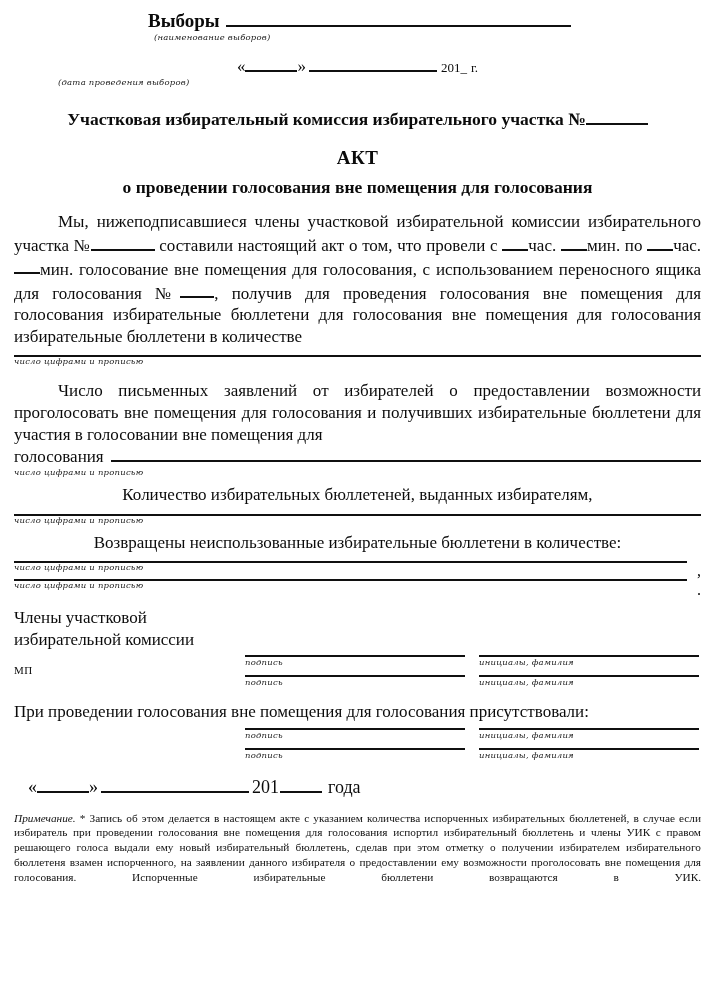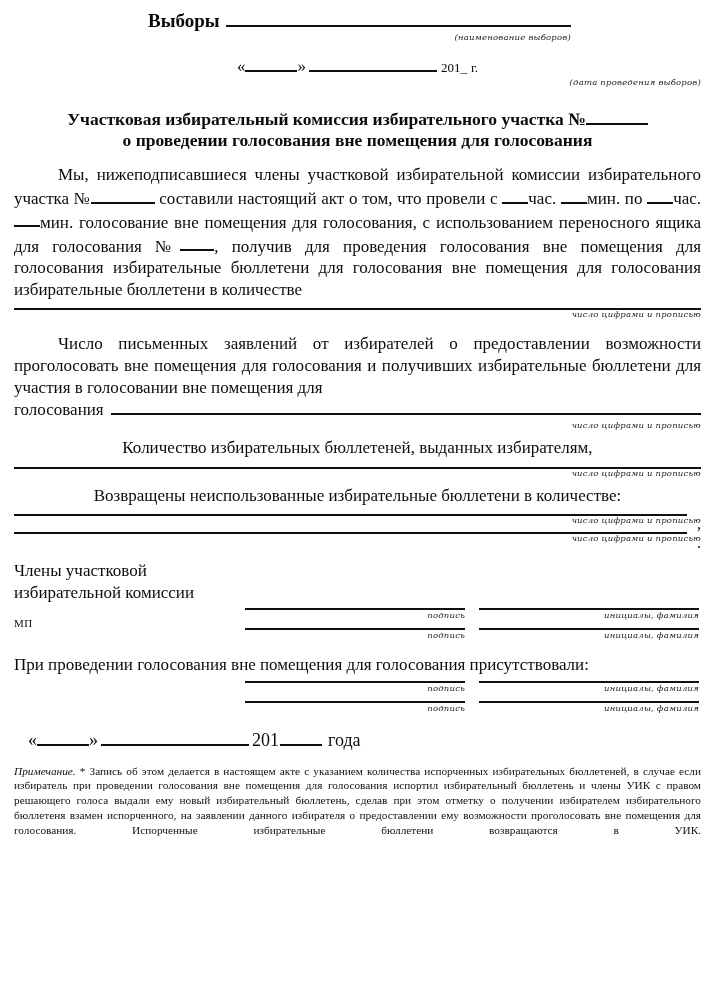--- a/index.html
+++ b/index.html
@@ -44,7 +44,7 @@
     font-family: "DejaVu Serif", "Liberation Serif", serif;
     font-style: italic;
     font-size: 8.5px;
-    text-align: right;
+    text-align: left;
     color: #1a1a1a;
     letter-spacing: .2px;
     line-height: 1.1;

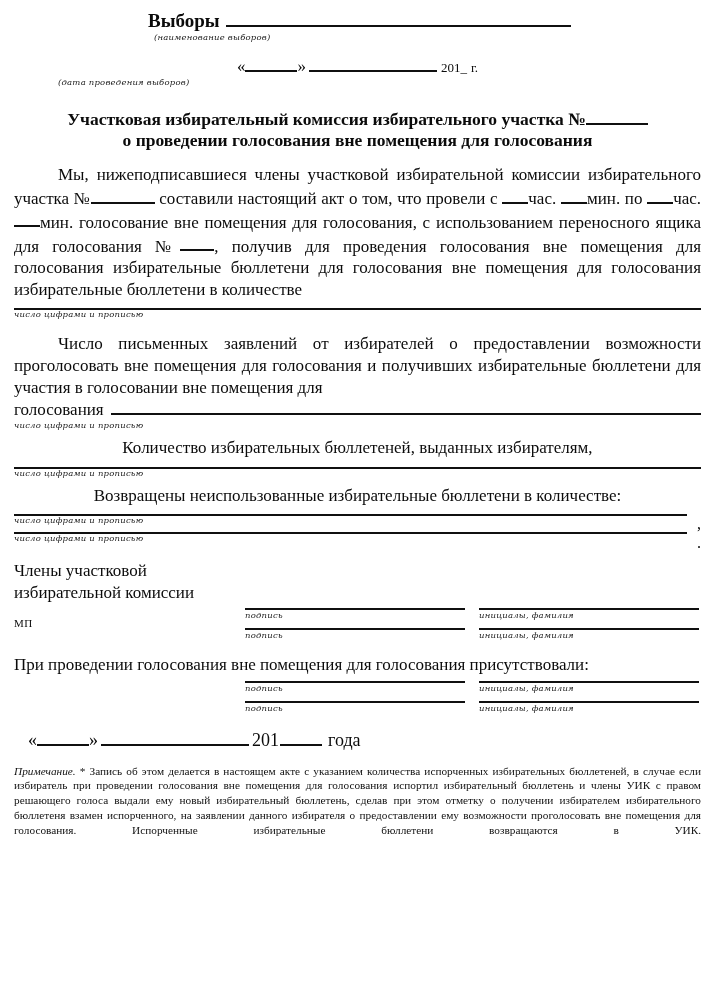--- a/index.html
+++ b/index.html
@@ -246,6 +246,7 @@
       <span>Участковая избирательный комиссия избирательного участка №</span><span class="b"></span>
     </div>
 
+    <div class="act-title">АКТ</div>
     <div class="act-sub">о проведении голосования вне помещения для голосования</div>
 
     <div class="para first">

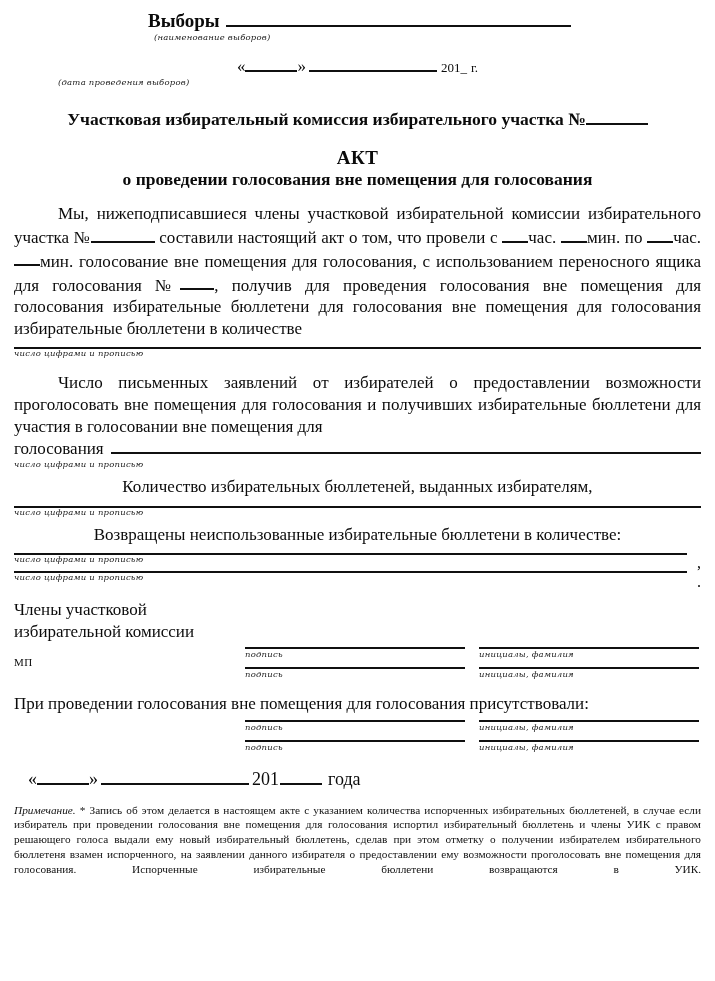--- a/index.html
+++ b/index.html
@@ -112,7 +112,7 @@
     text-align: center;
     font-size: 17.5px;
     font-weight: bold;
-    margin-top: 0;
+    margin-top: 8px;
   }
 
   

